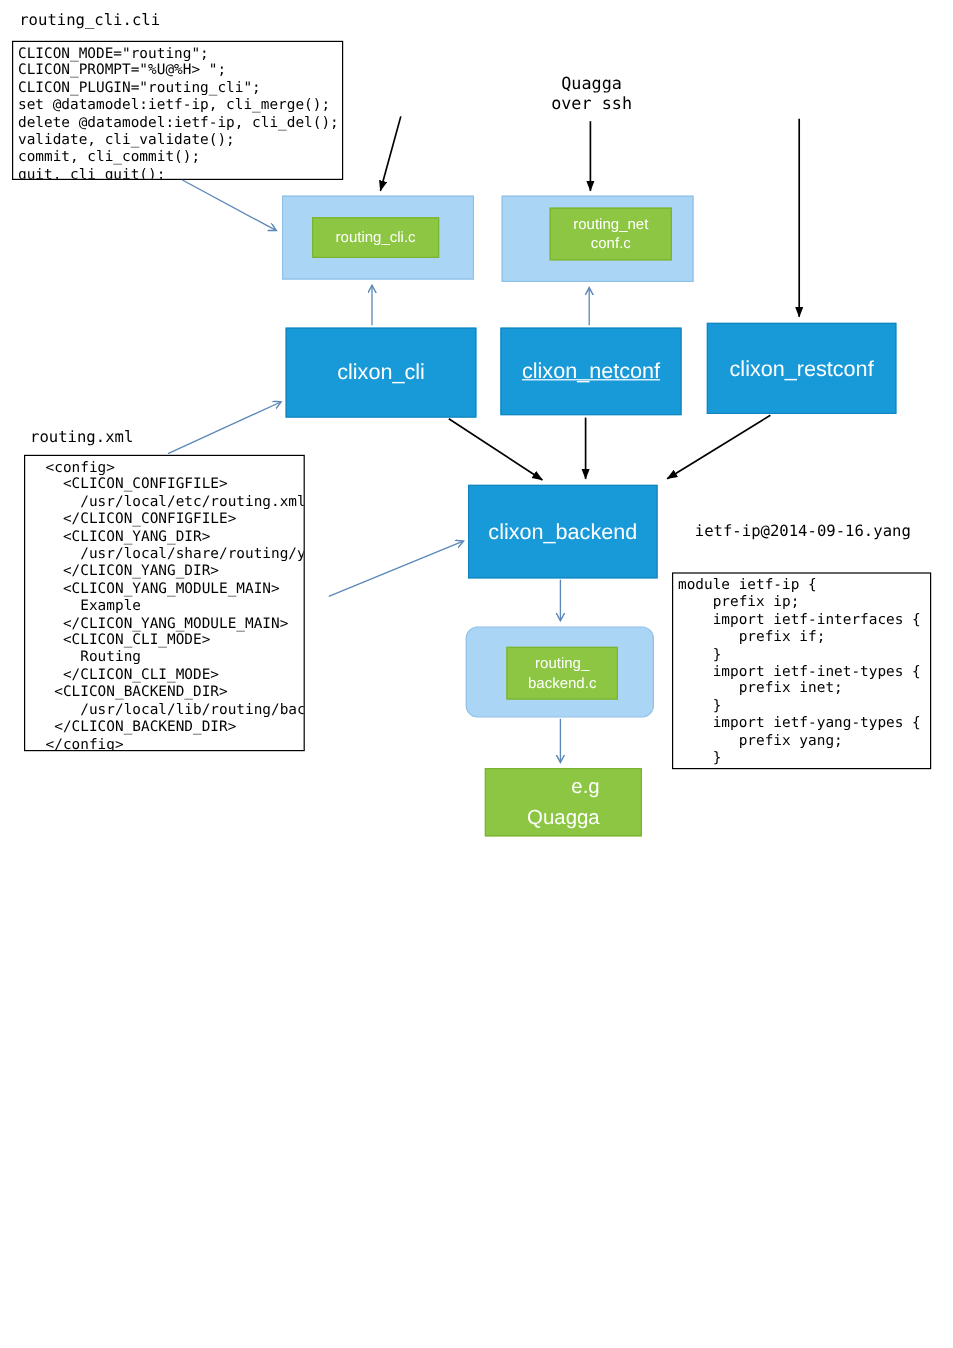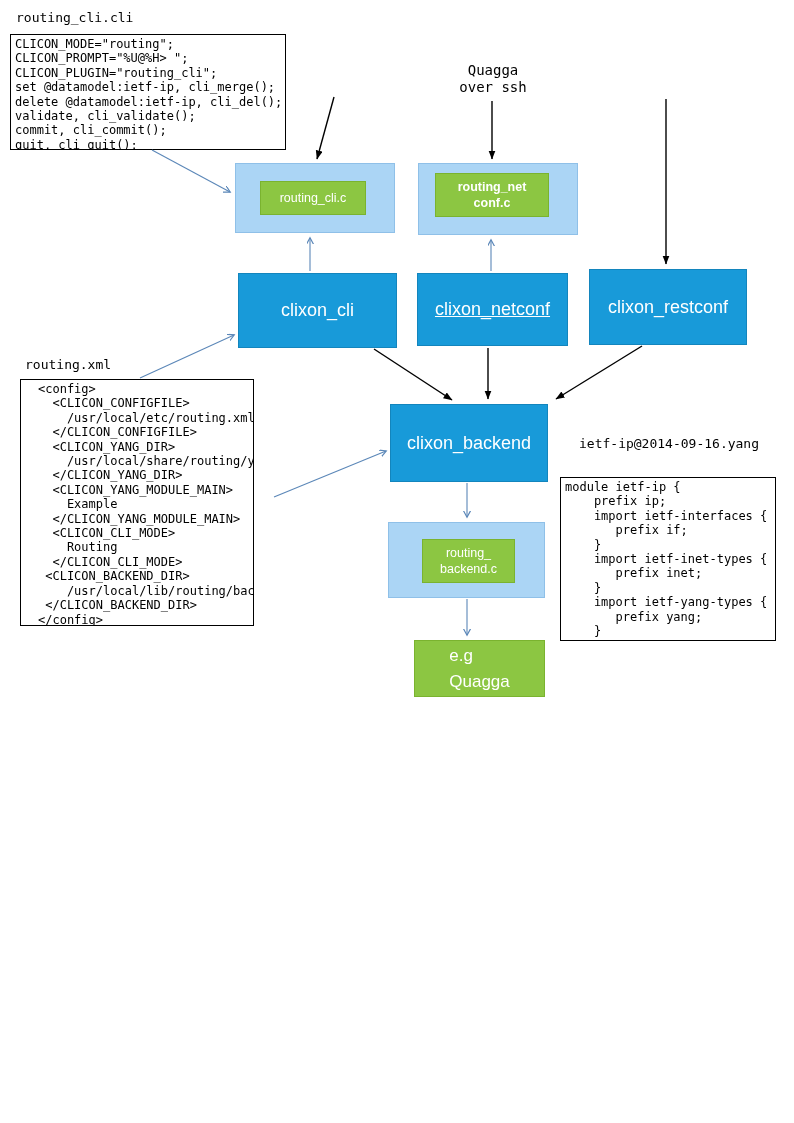--- a/index.html
+++ b/index.html
@@ -67,7 +67,7 @@
     <div class="chip" style="left:24px;top:17px;width:106px;height:34px;">routing_cli.c</div>
   </div>
   <div class="panel" style="left:418px;top:163px;width:160px;height:72px;">
-    <div class="chip" style="left:16px;top:9px;width:114px;height:44px;font-weight:bold;">routing_net
+    <div class="chip" style="left:39px;top:9px;width:102px;height:44px;">routing_net
 conf.c</div>
   </div>
 

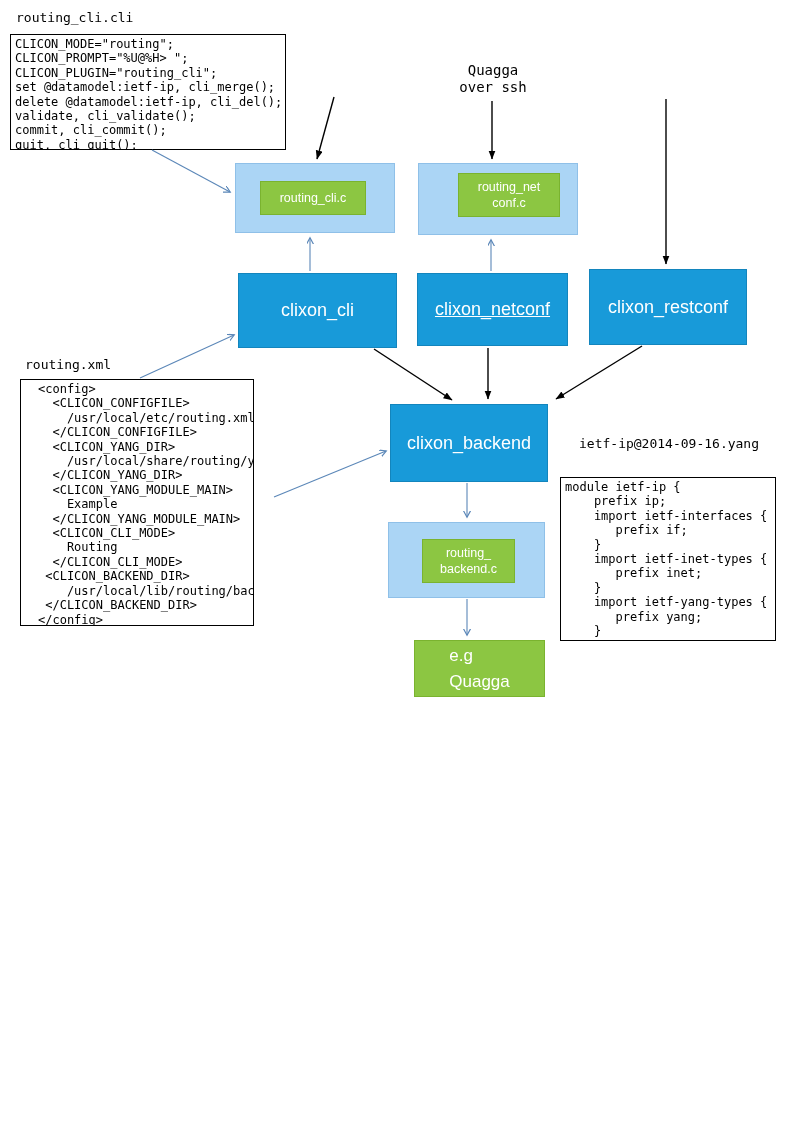--- a/index.html
+++ b/index.html
@@ -13,7 +13,7 @@
   .codebox{position:absolute;border:1px solid #000;background:#fff;box-sizing:border-box;
            font:12px/14.4px "DejaVu Sans Mono",monospace;white-space:pre;padding:2px 4px;overflow:hidden;z-index:2;}
   .node{position:absolute;display:flex;align-items:center;justify-content:center;color:#fff;
-        text-align:left;box-sizing:border-box;z-index:2;}
+        text-align:right;box-sizing:border-box;z-index:2;}
   .blue{background:#189ad9;border:1px solid #1385bd;font:18px "Liberation Sans",sans-serif;}
   .panel{position:absolute;background:#abd5f5;border:1px solid #8fc0e8;box-sizing:border-box;z-index:2;}
   .chip{position:absolute;background:#8cc642;border:1px solid #7ab32f;color:#fff;display:flex;

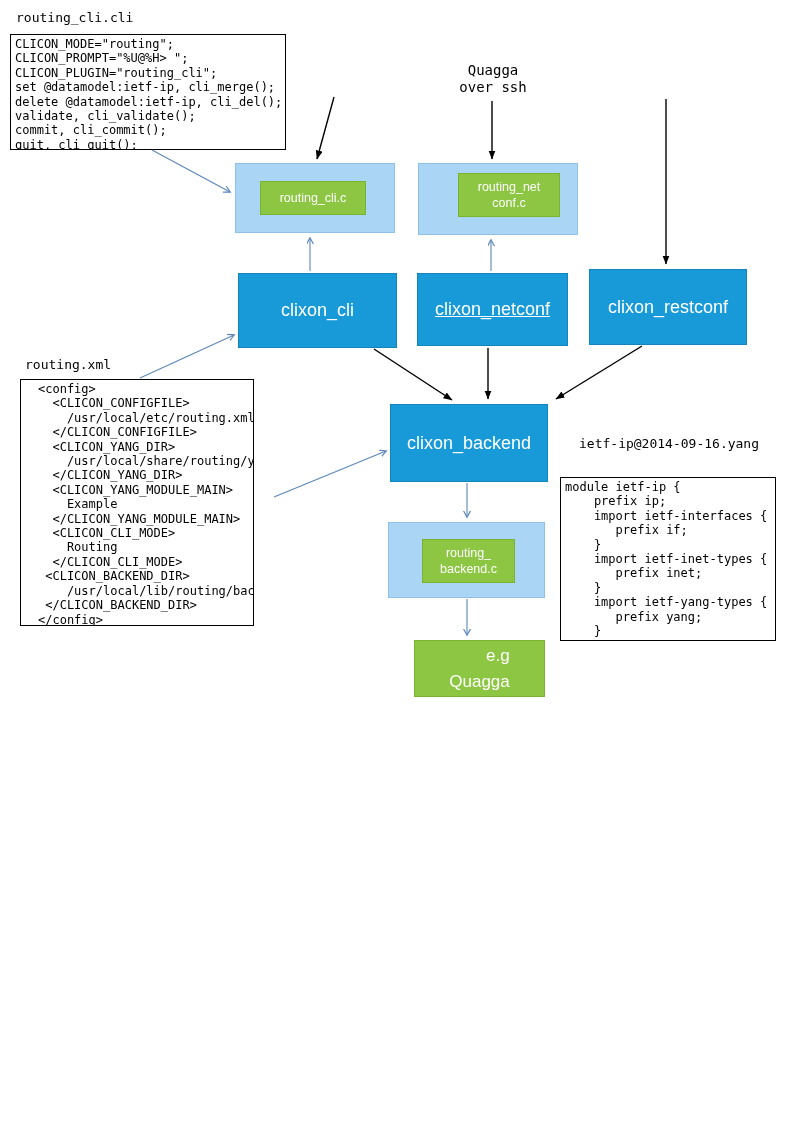--- a/index.html
+++ b/index.html
@@ -108,7 +108,7 @@
        prefix yang;
     }</div>
 
-  <div class="panel" style="left:388px;top:522px;width:157px;height:76px;">
+  <div class="panel" style="left:388px;top:522px;width:157px;height:76px;border-radius:10px;">
     <div class="chip" style="left:33px;top:16px;width:93px;height:44px;">routing_
 backend.c</div>
   </div>

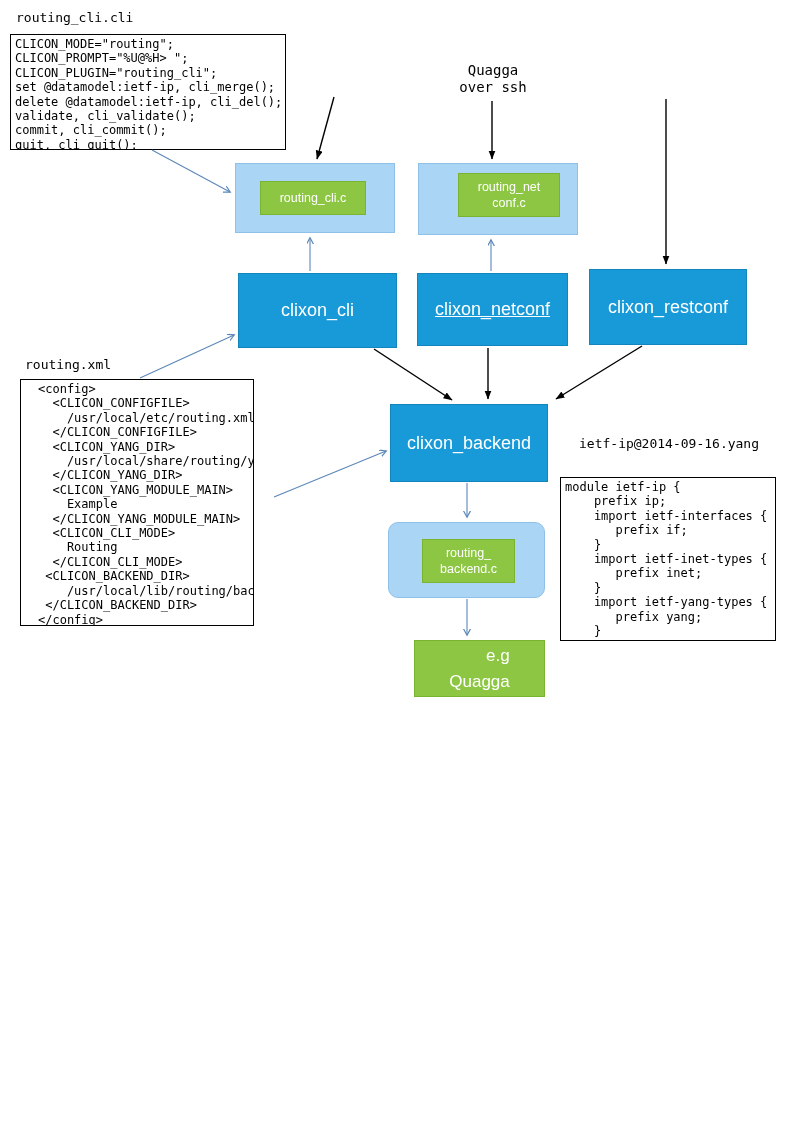--- a/index.html
+++ b/index.html
@@ -113,7 +113,7 @@
 backend.c</div>
   </div>
 
-  <div class="node green-node" style="left:404px;top:640px;width:131px;height:57px;margin-left:10px;">e.g
+  <div class="node green-node" style="left:404px;top:640px;width:131px;height:57px;">e.g
 Quagga</div>
 
 </div>

